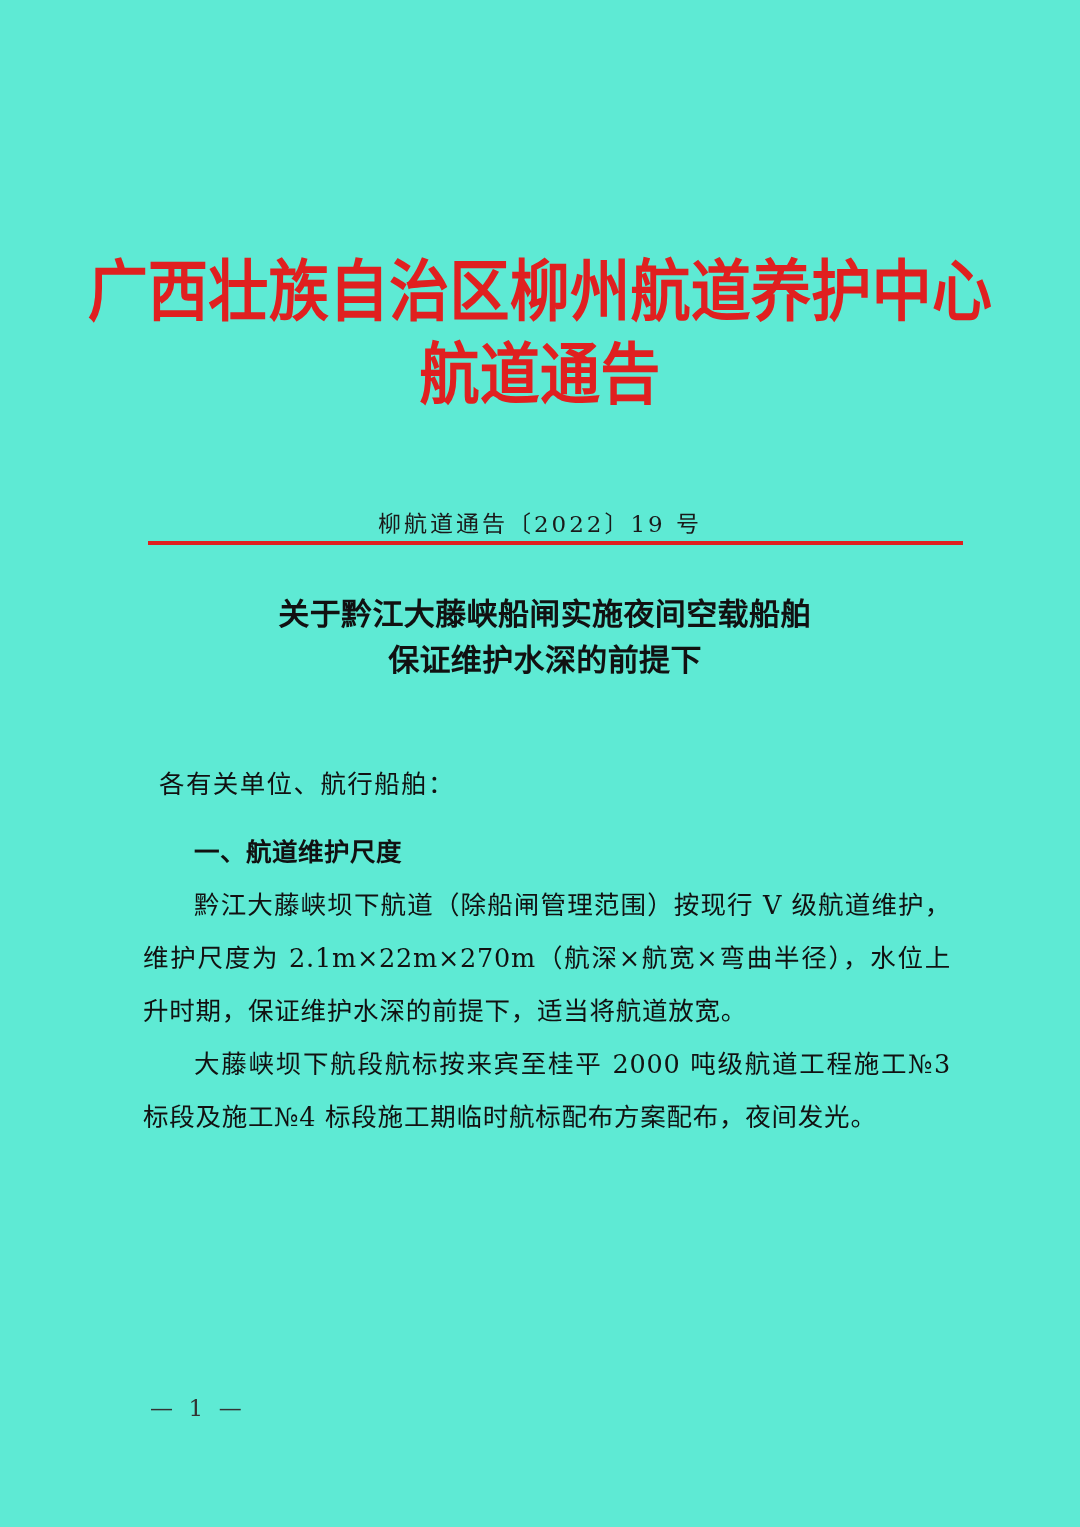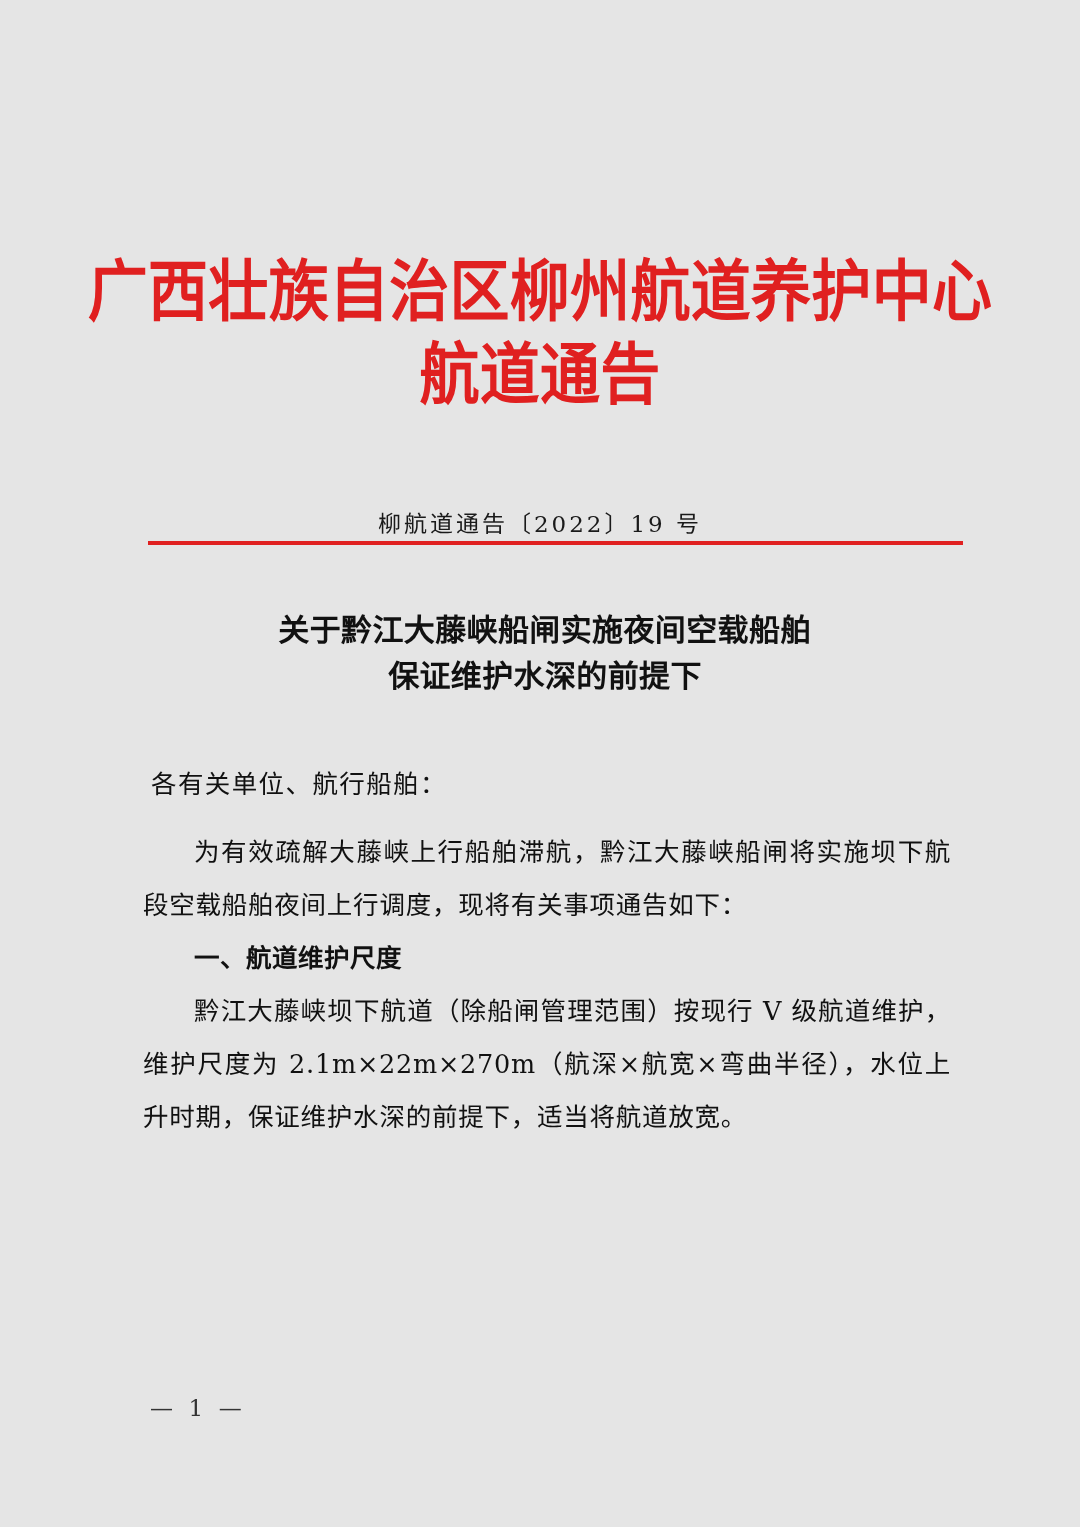--- a/index.html
+++ b/index.html
@@ -14,7 +14,7 @@
     width: 1080px;
     height: 1527px;
     margin: 0 auto;
-    background: #e5e5e5;
+    background: #5eead4;
     overflow: hidden;
     font-family: "DejaVu Serif", "Liberation Serif", serif;
     color: #111111;

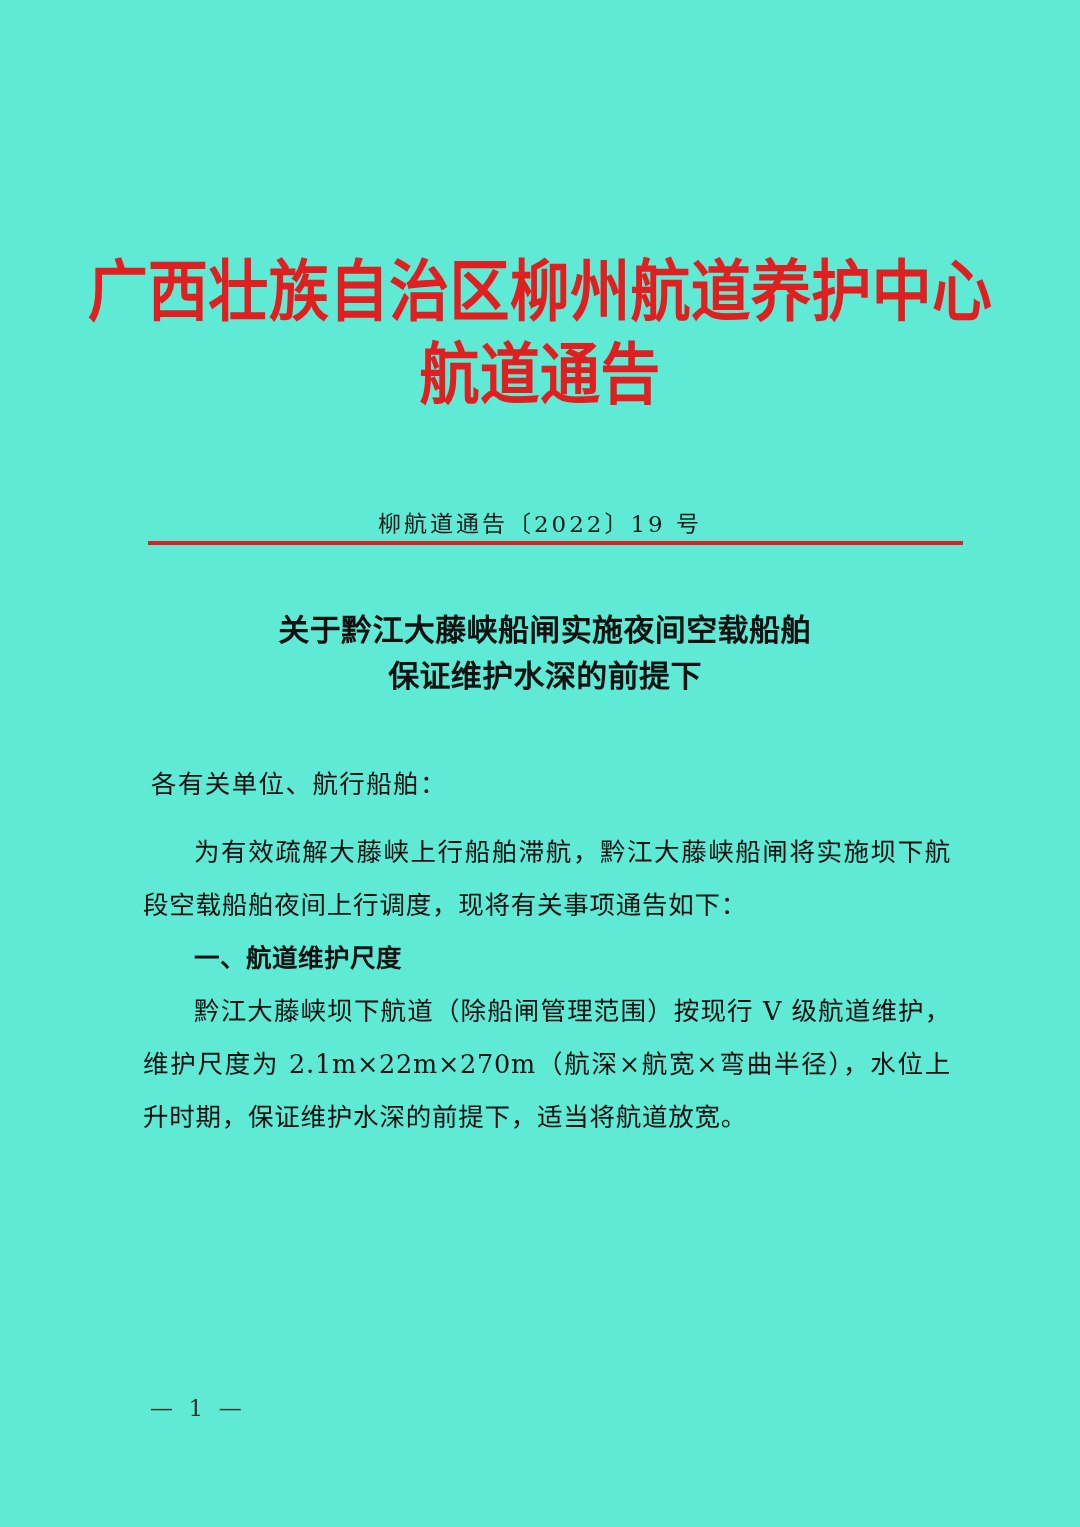--- a/index.html
+++ b/index.html
@@ -82,7 +82,7 @@
     position: absolute;
     left: 150px;
     width: 790px;
-    top: 608px;
+    top: 592px;
     text-align: center;
     font-family: "DejaVu Sans", "Liberation Sans", sans-serif;
     font-weight: 700;

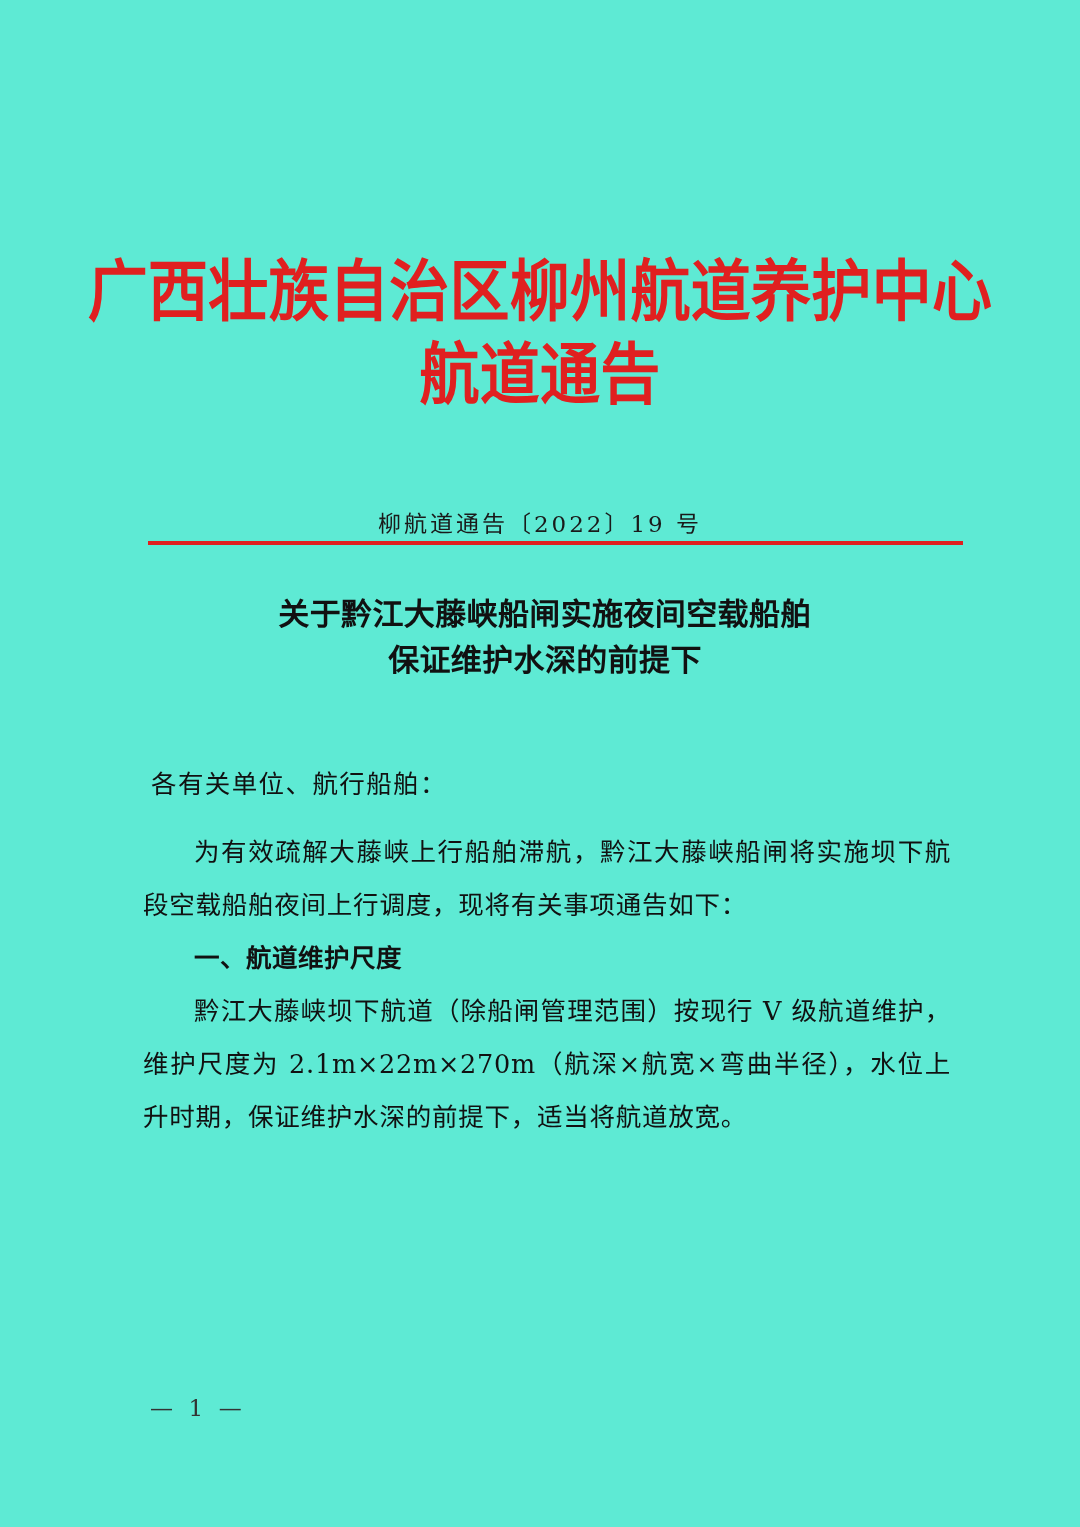--- a/index.html
+++ b/index.html
@@ -109,7 +109,7 @@
     font-size: 25.5px;
     line-height: 1.0;
     letter-spacing: 0.055em;
-    margin: 0 0 28px 8px;
+    margin: 0 0 28px 16px;
     white-space: nowrap;
   }
 

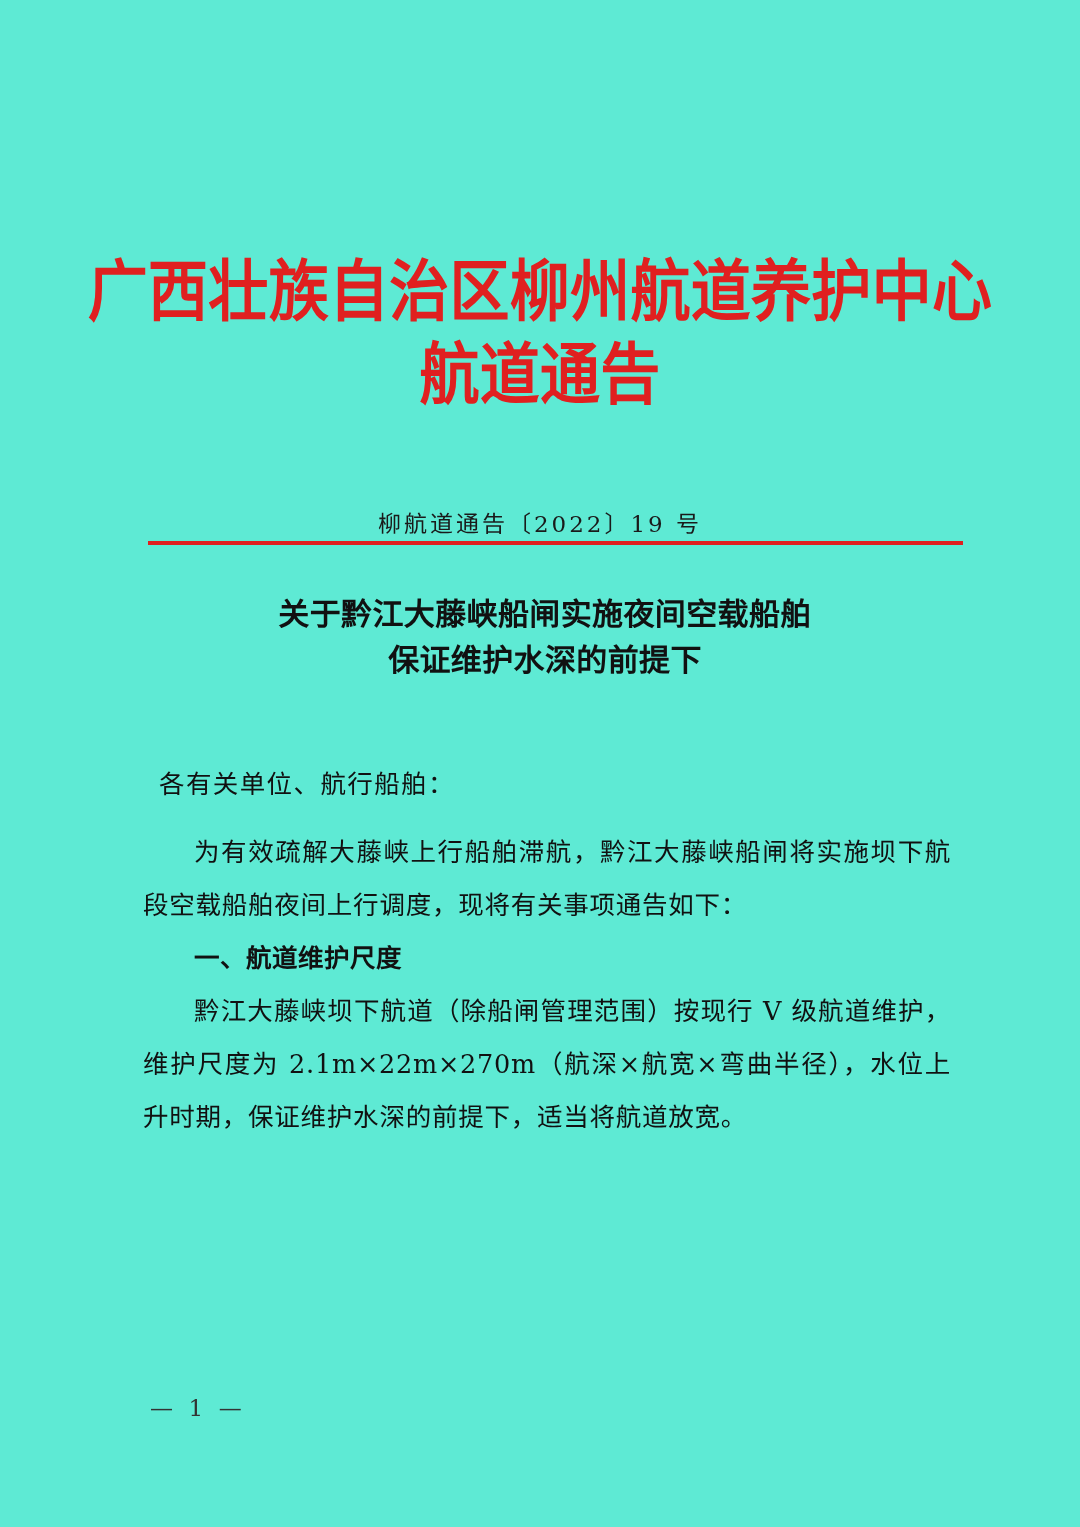--- a/index.html
+++ b/index.html
@@ -172,7 +172,6 @@
 
     <p class="salutation">各有关单位、航行船舶：</p>
 
-    <p class="para">为有效疏解大藤峡上行船舶滞航，黔江大藤峡船闸将实施坝下航段空载船舶夜间上行调度，现将有关事项通告如下：</p>
 
     <p class="heading">一、航道维护尺度</p>
 

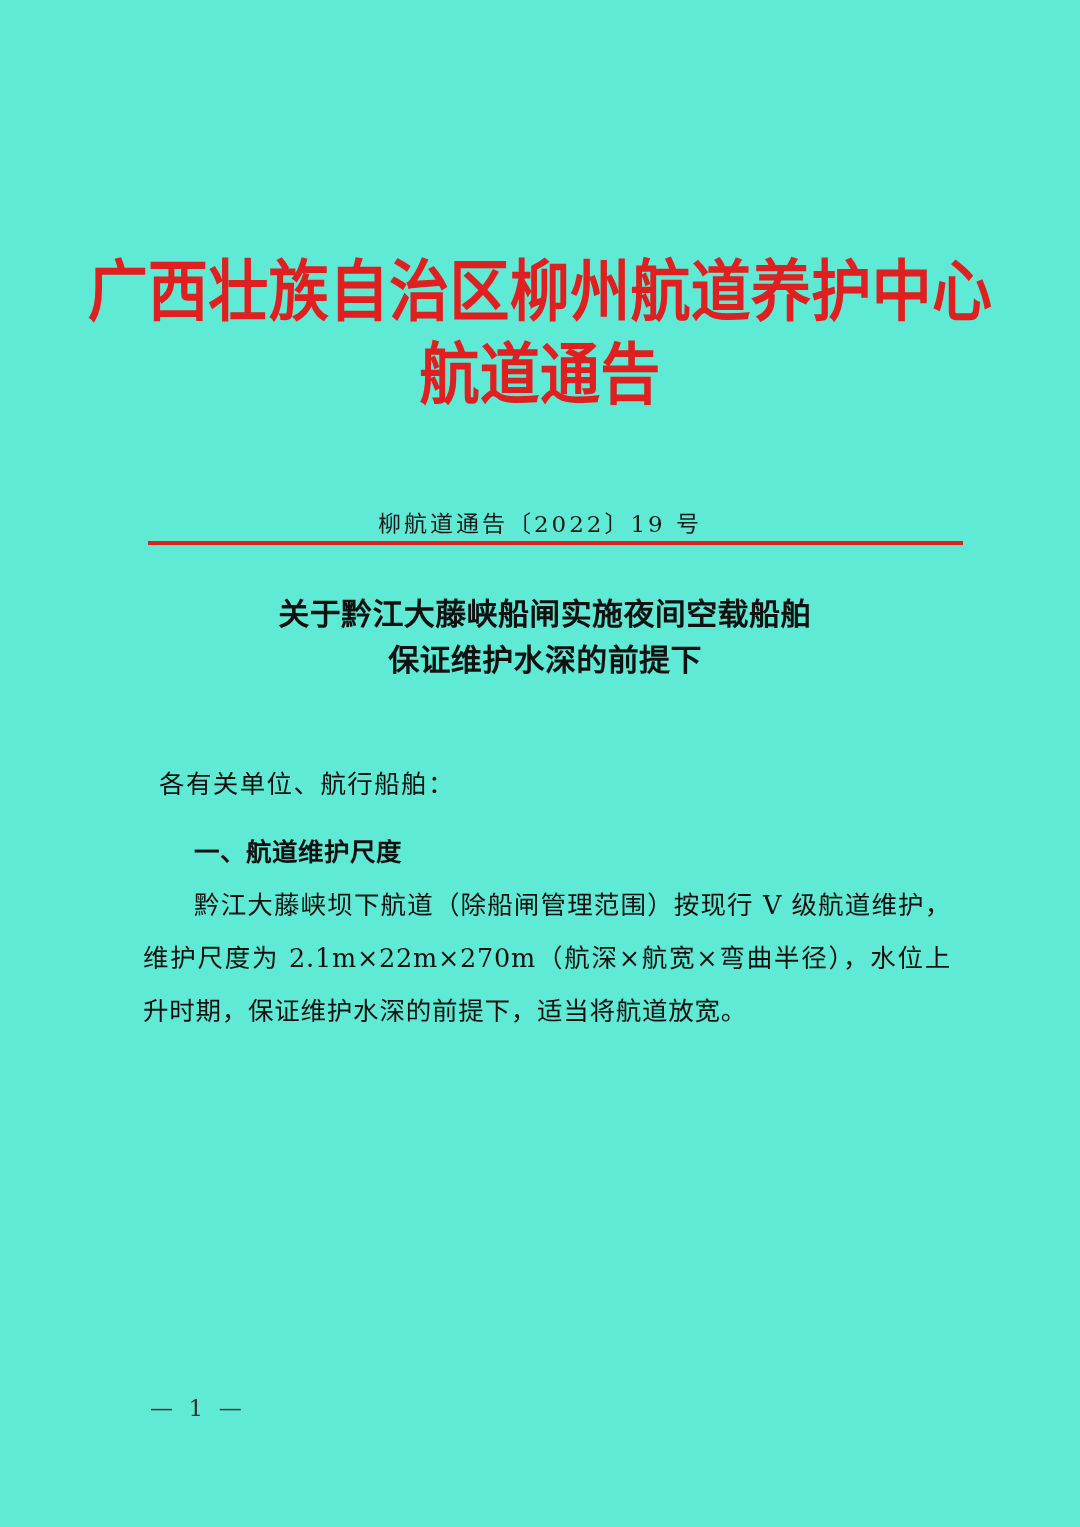--- a/index.html
+++ b/index.html
@@ -178,6 +178,7 @@
     <p class="para">黔江大藤峡坝下航道（除船闸管理范围）按现行 V 级航道维护，维护尺度为 2.1m×22m×270m（航深×航宽×弯曲半径），水位上升时期，保证维护水深的前提下，适当将航道放宽。</p>
 
 
+    <p class="para">大藤峡坝下航段航标按来宾至桂平 2000 吨级航道工程施工№3 标段及施工№4 标段施工期临时航标配布方案配布，夜间发光。</p>
 
 
   </div>

